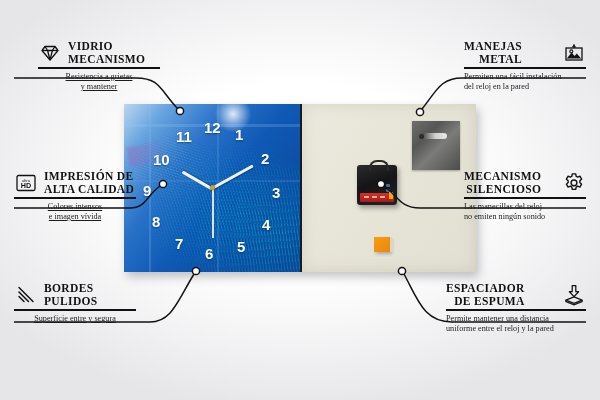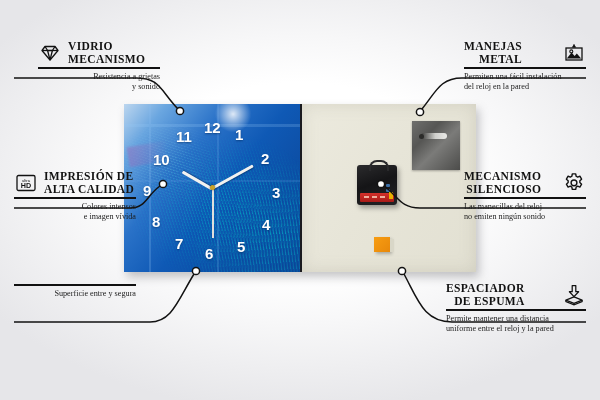--- a/index.html
+++ b/index.html
@@ -108,7 +108,7 @@
     line-height:10.4px;margin-top:3px;}
   .left .co-head{justify-content:flex-start;}
   .left .co-title{text-align:left;}
-  .left .co-sub{text-align:right;}
+  .left .co-sub{text-align:center;text-decoration:underline;}
   .right .co-head{justify-content:space-between;}
   .right .co-title{text-align:right;}
   .right .co-sub{text-align:left;}

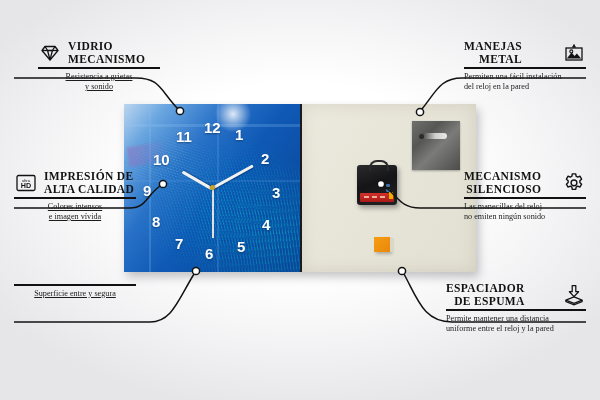--- a/index.html
+++ b/index.html
@@ -218,7 +218,7 @@
     </div>
     <div class="co-rule" style="width:122px;"></div>
     <div class="co-sub">
-      <span>Resistencia a grietas</span><br><span>y sonido</span>
+      <span>Resistencia a grietas</span><br><span>y mantener</span>
     </div>
   </div>
 

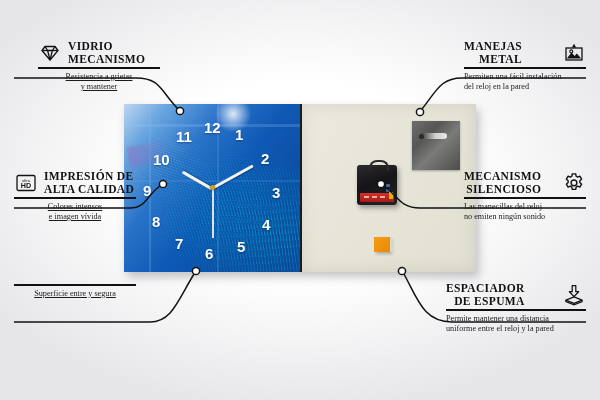--- a/index.html
+++ b/index.html
@@ -242,6 +242,20 @@
   </div>
 
   <div class="callout left" style="left:14px;top:282px;width:122px;">
+    <div class="co-head">
+      <span class="ico">
+        <svg viewBox="0 0 24 24">
+            <g stroke="#121212" stroke-width="1.5" stroke-linecap="round">
+          <path d="M5 4.5 L19 18.5"></path>
+              <path d="M5 9 L14.5 18.5"></path>
+              <path d="M5 13.5 L10 18.5"></path>
+        </g>
+          </svg>
+      </span>
+      <span class="co-title">
+        <span>BORDES</span><br><span>PULIDOS</span>
+      </span>
+    </div>
     <div class="co-rule" style="width:122px;"></div>
     <div class="co-sub">
       <span>Superficie entre y segura</span>

